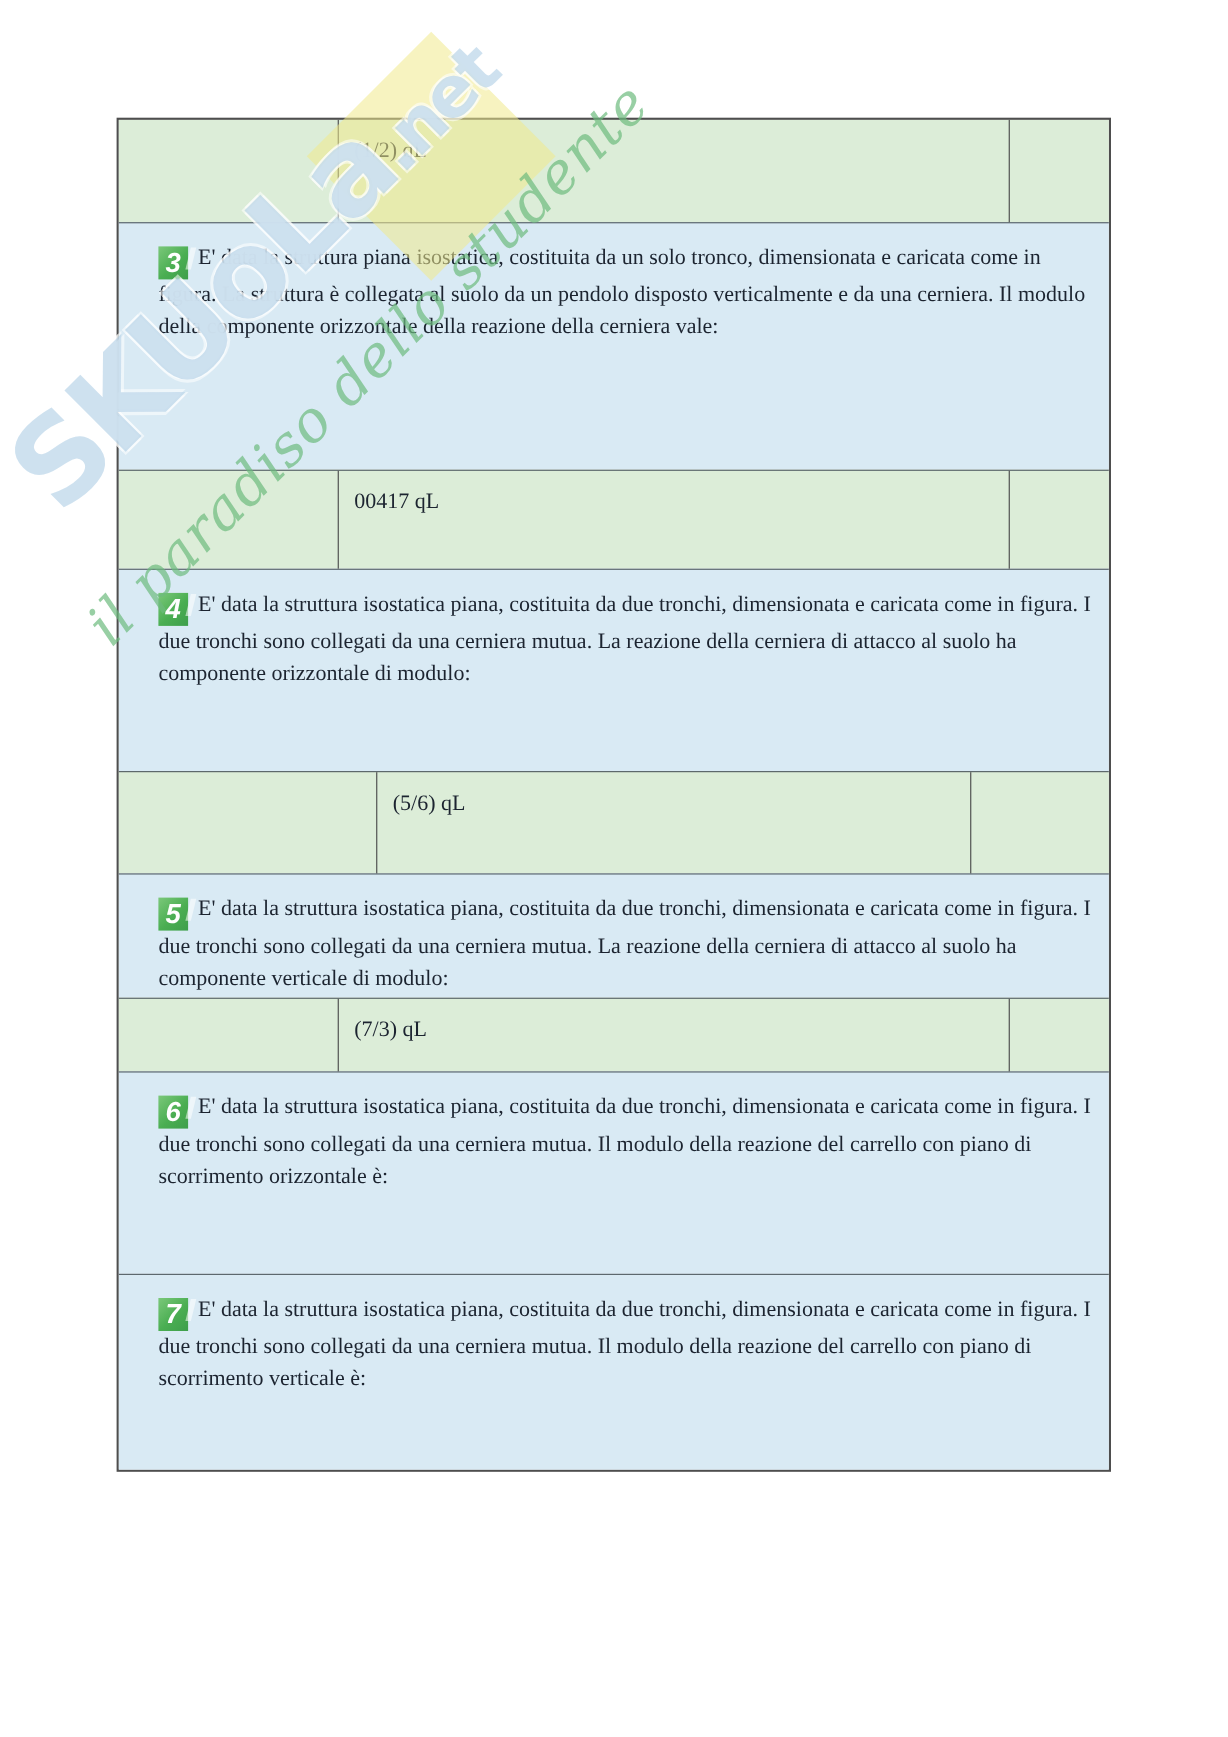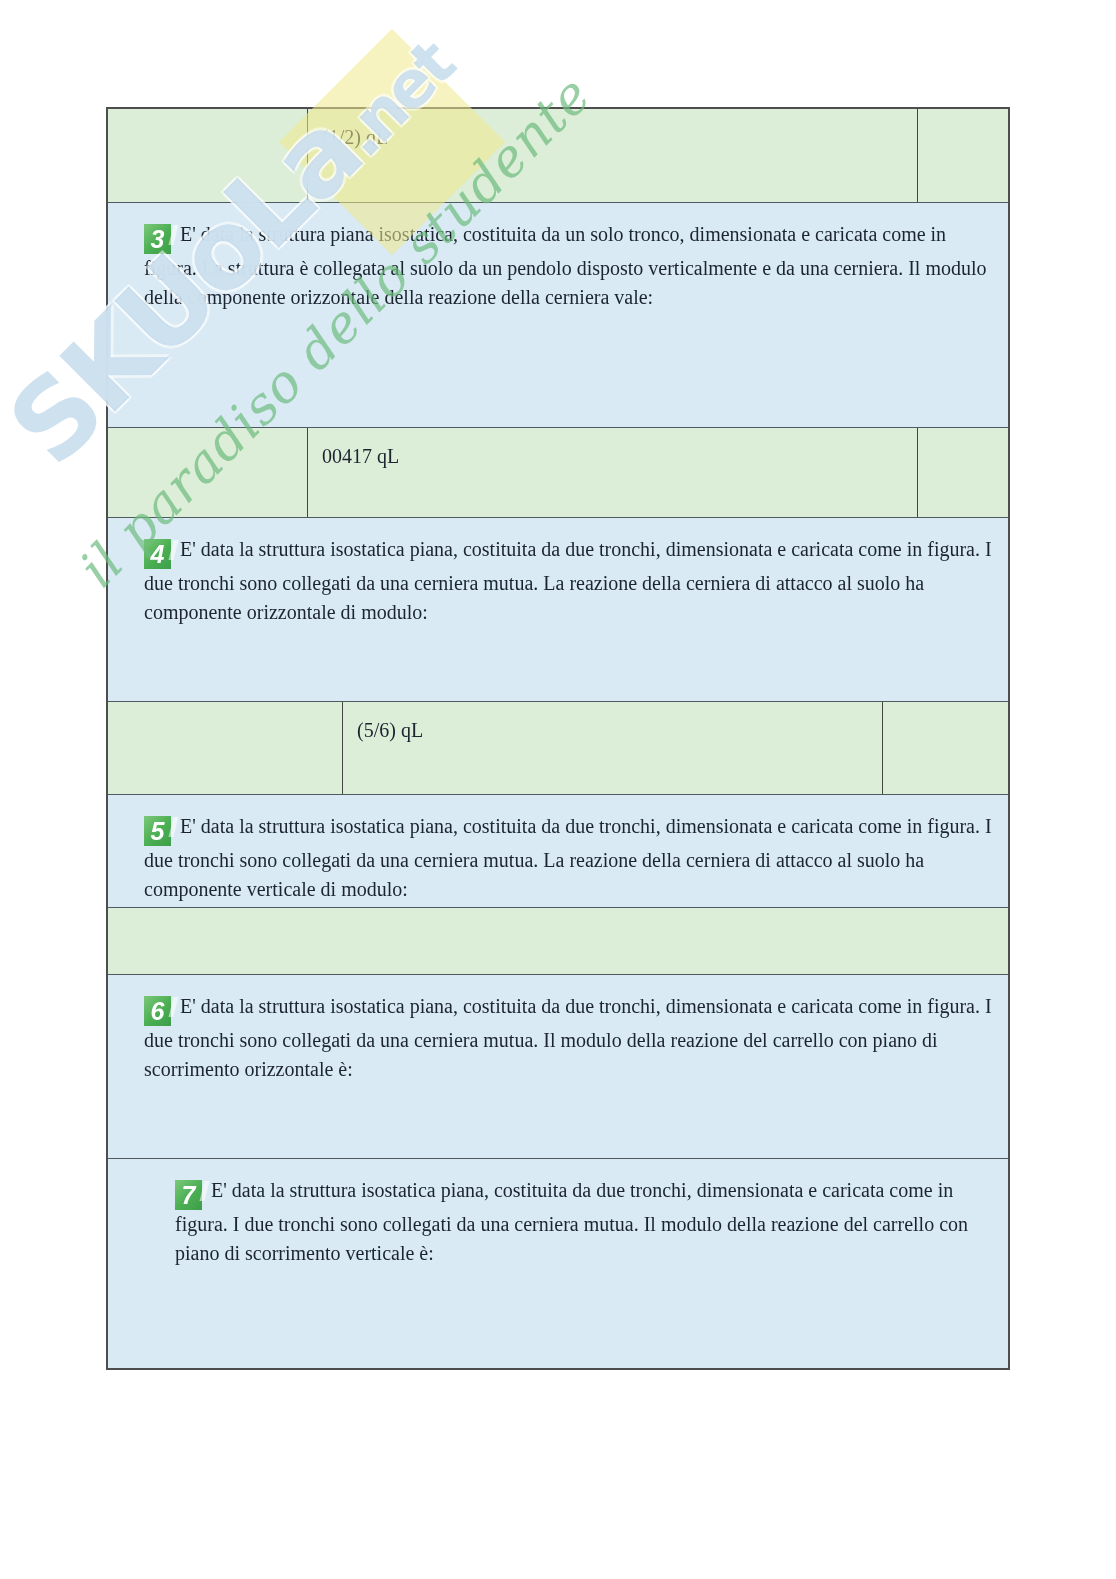--- a/index.html
+++ b/index.html
@@ -110,6 +110,9 @@
 
     <div class="row ans-row a4">
       <div class="ans-cell ans-left"></div>
+      <div class="ans-cell ans-mid">
+        <span class="ans-text">(7/3) qL</span>
+      </div>
       <div class="ans-cell ans-right"></div>
     </div>
 

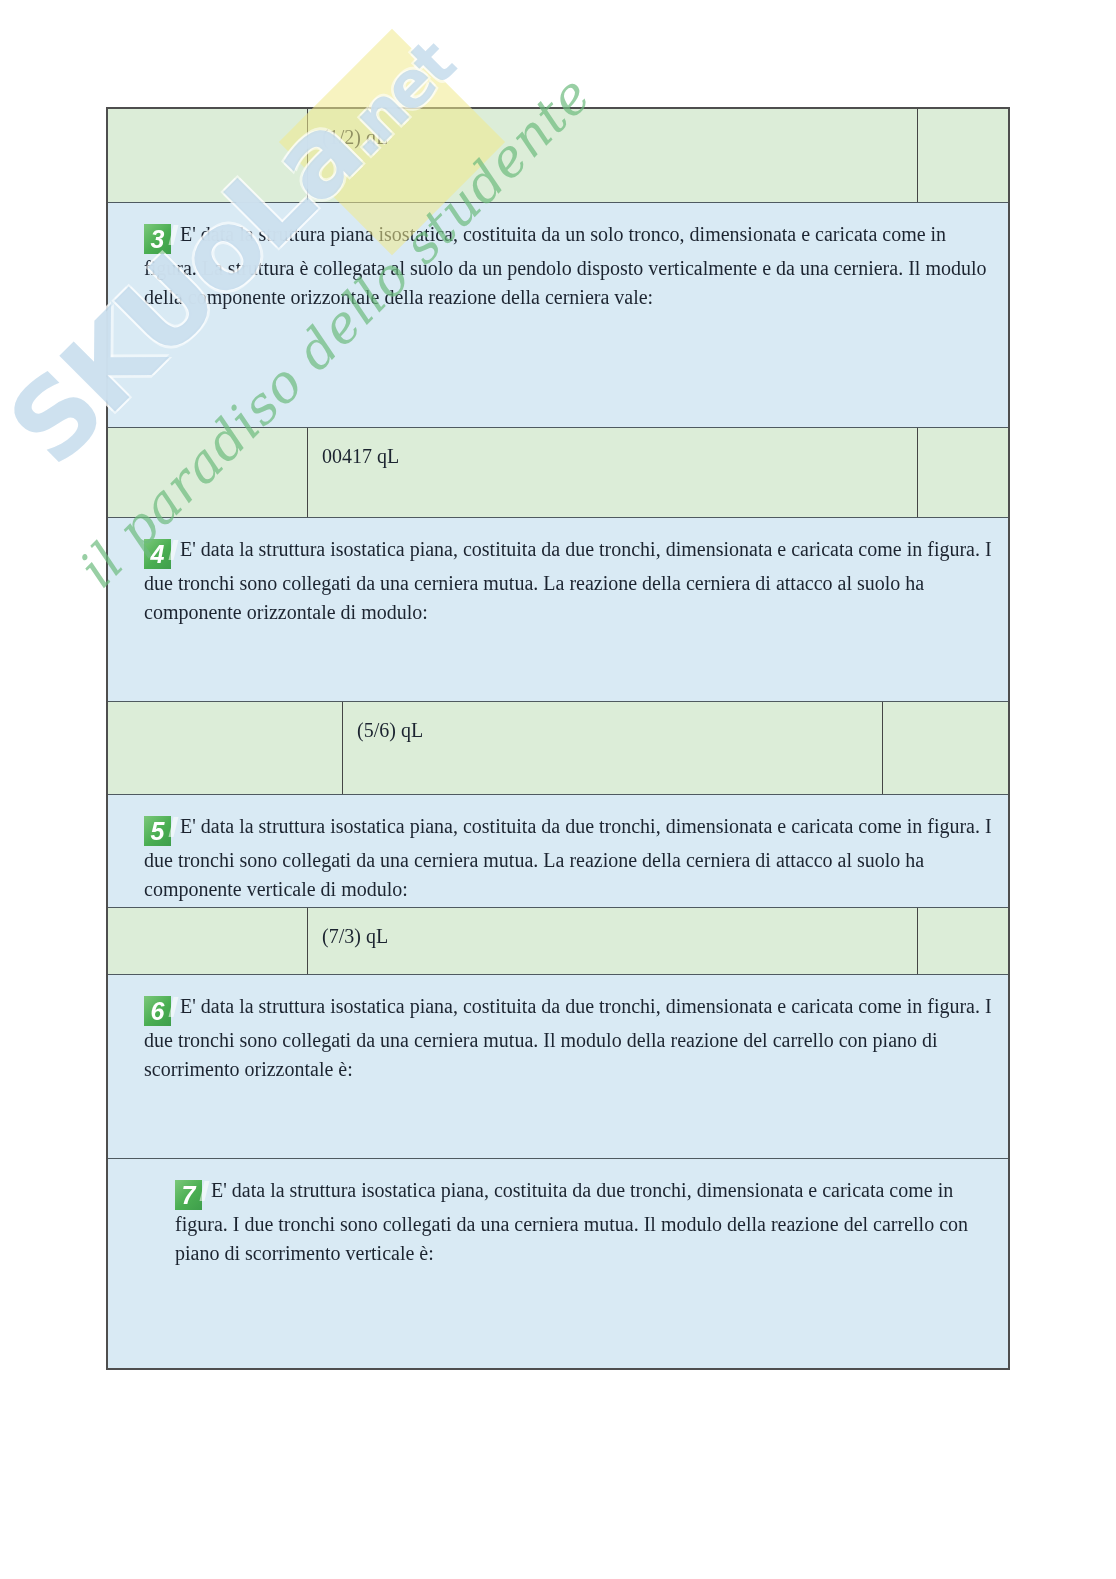--- a/index.html
+++ b/index.html
@@ -34,7 +34,7 @@
   .qb4 { height: 184px; }
   .qb5 { height: 113px; }
   .qb6 { height: 184px; }
-  .qb7 { height: 210px; padding-left: 31px; }
+  .qb7 { height: 178px; }
   .q-text { padding: 17px 16px 0 36px; font-size: 20px; line-height: 29px;
             color: #1c2430; }
   .q-badge { display: inline-block; width: 27px; height: 30px; margin-right: 9px;

